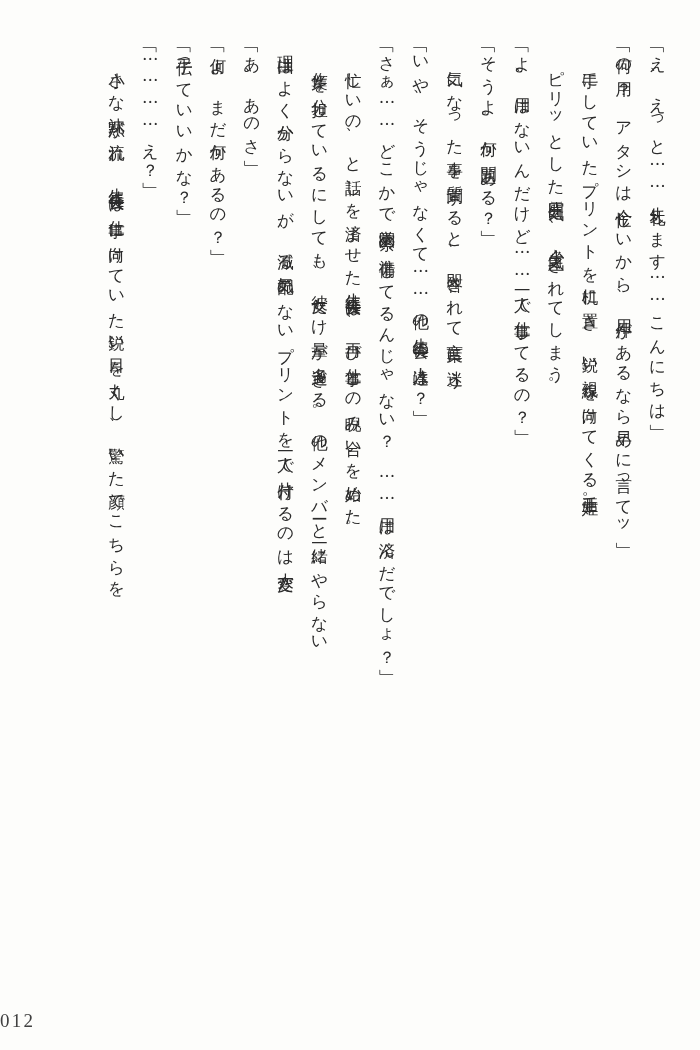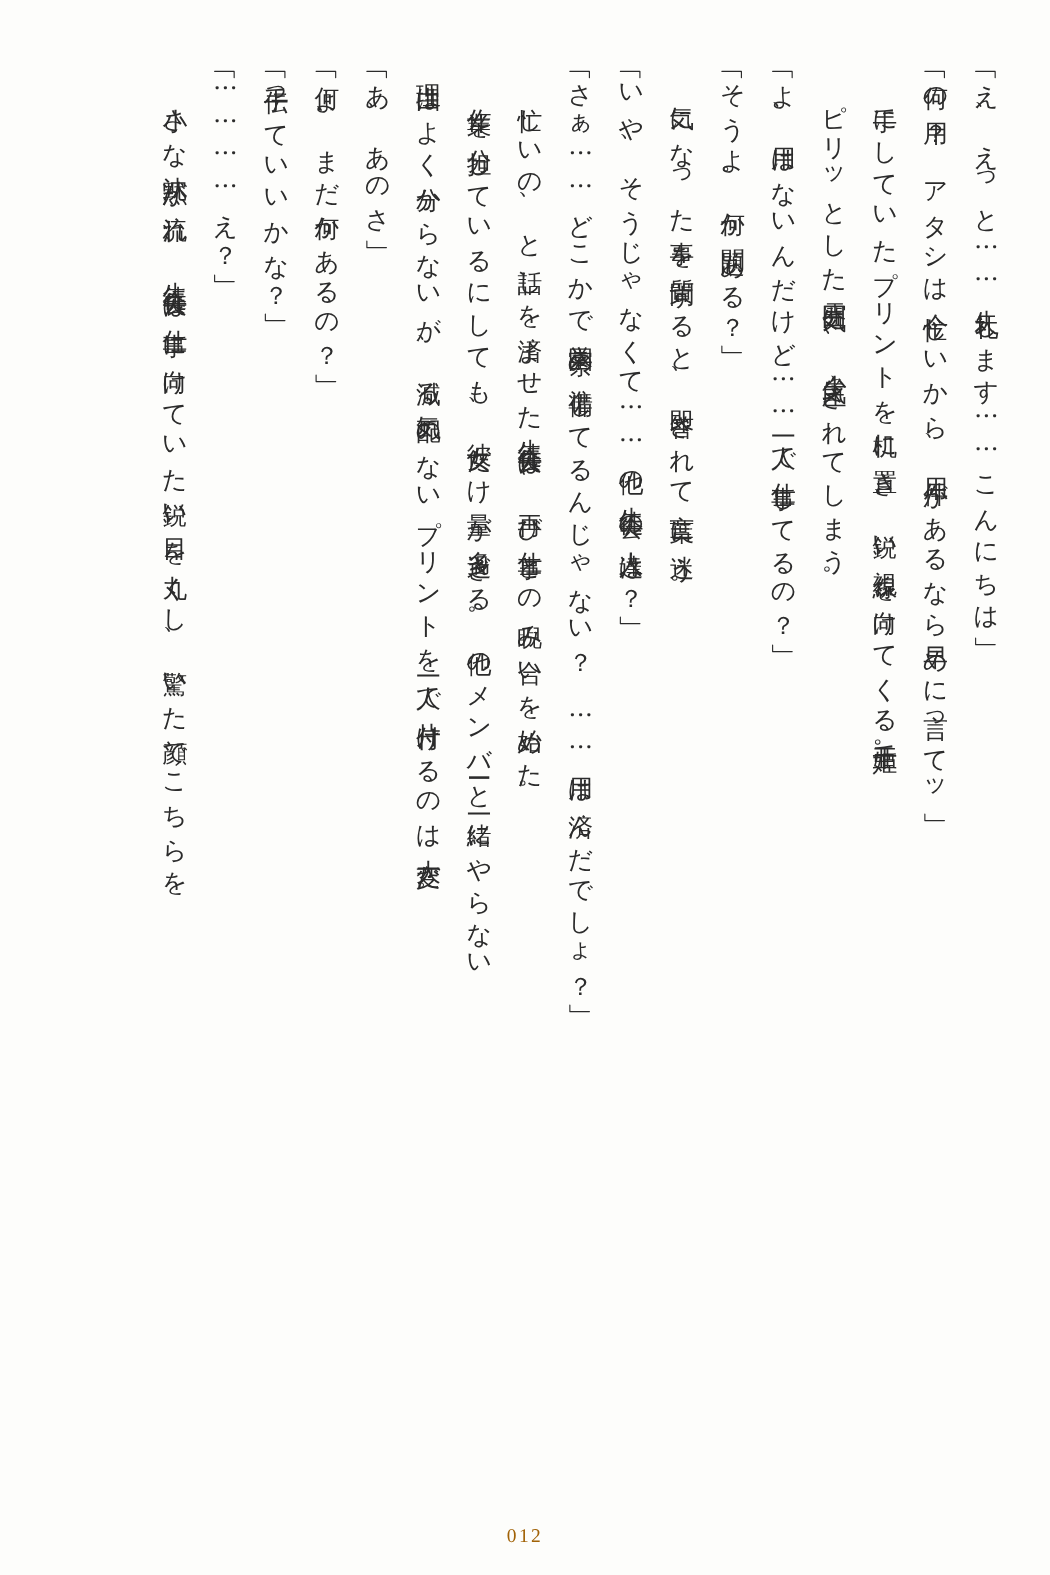--- a/index.html
+++ b/index.html
@@ -54,11 +54,10 @@
     bottom: 18px;
     left: 0;
     right: 0;
-    text-align: center;
     font-family: "Liberation Serif", "DejaVu Serif", serif;
-    font-size: 13px;
+    font-size: 19px;
     letter-spacing: 0.12em;
-    color: #a16207;
+    color: #404040;
   }
 </style>
 </head>

